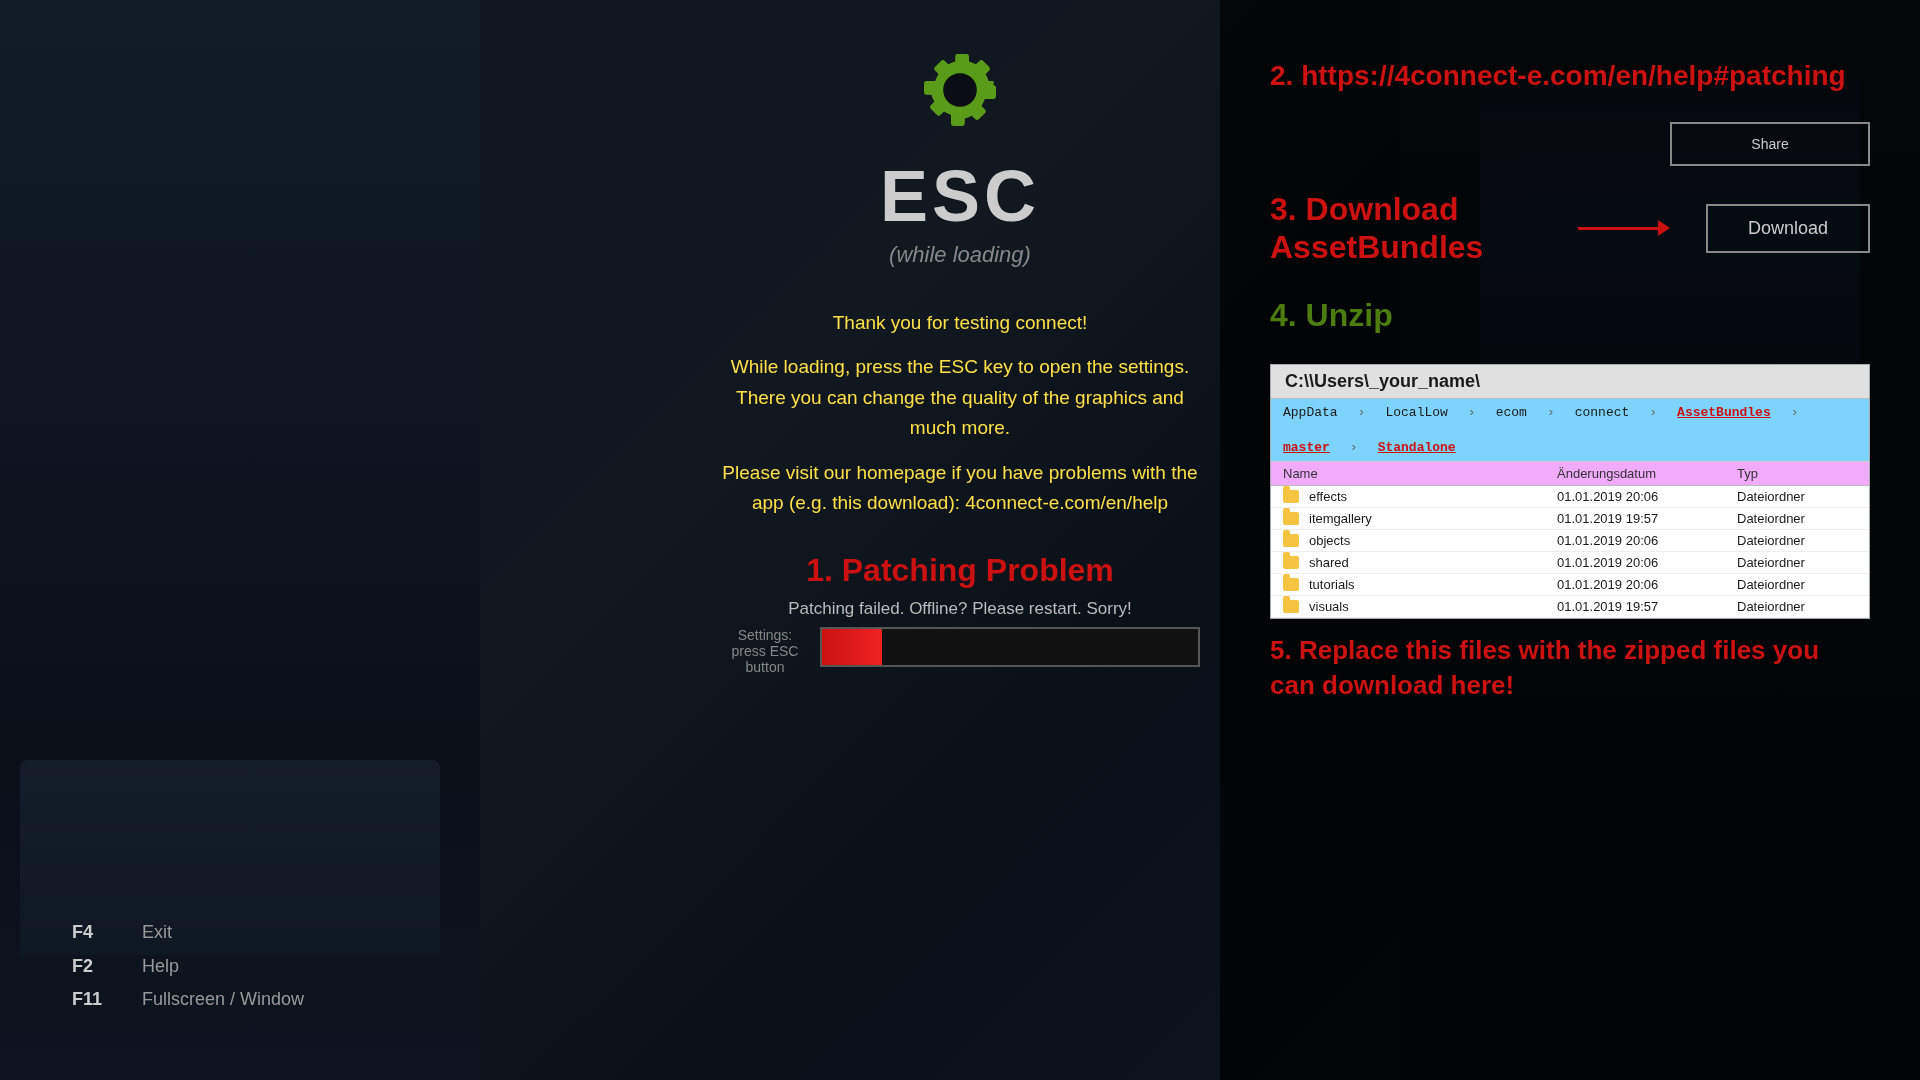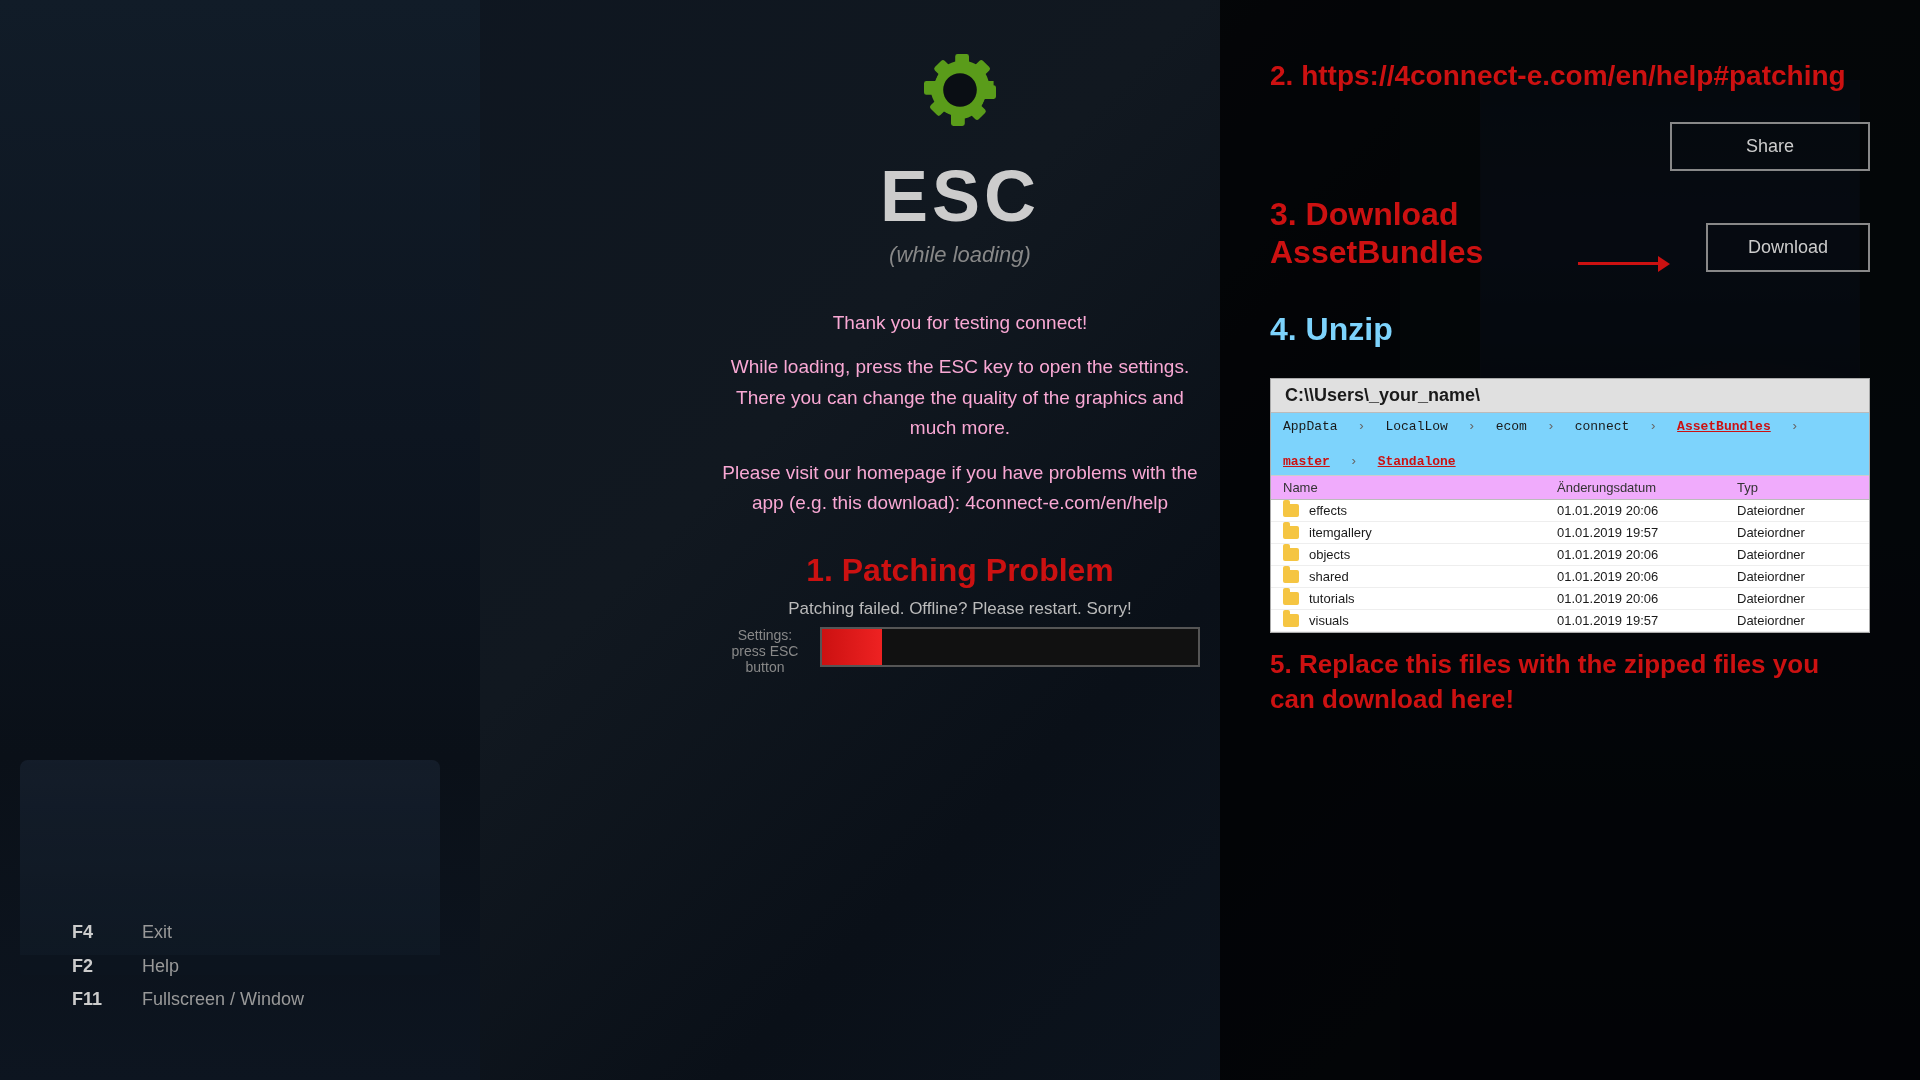--- a/index.html
+++ b/index.html
@@ -225,7 +225,7 @@
       background: transparent;
       color: #cccccc;
       padding: 12px 40px;
-      font-size: 18px;
+      font-size: 14px;
       cursor: pointer;
       text-align: center;
       align-self: flex-end;

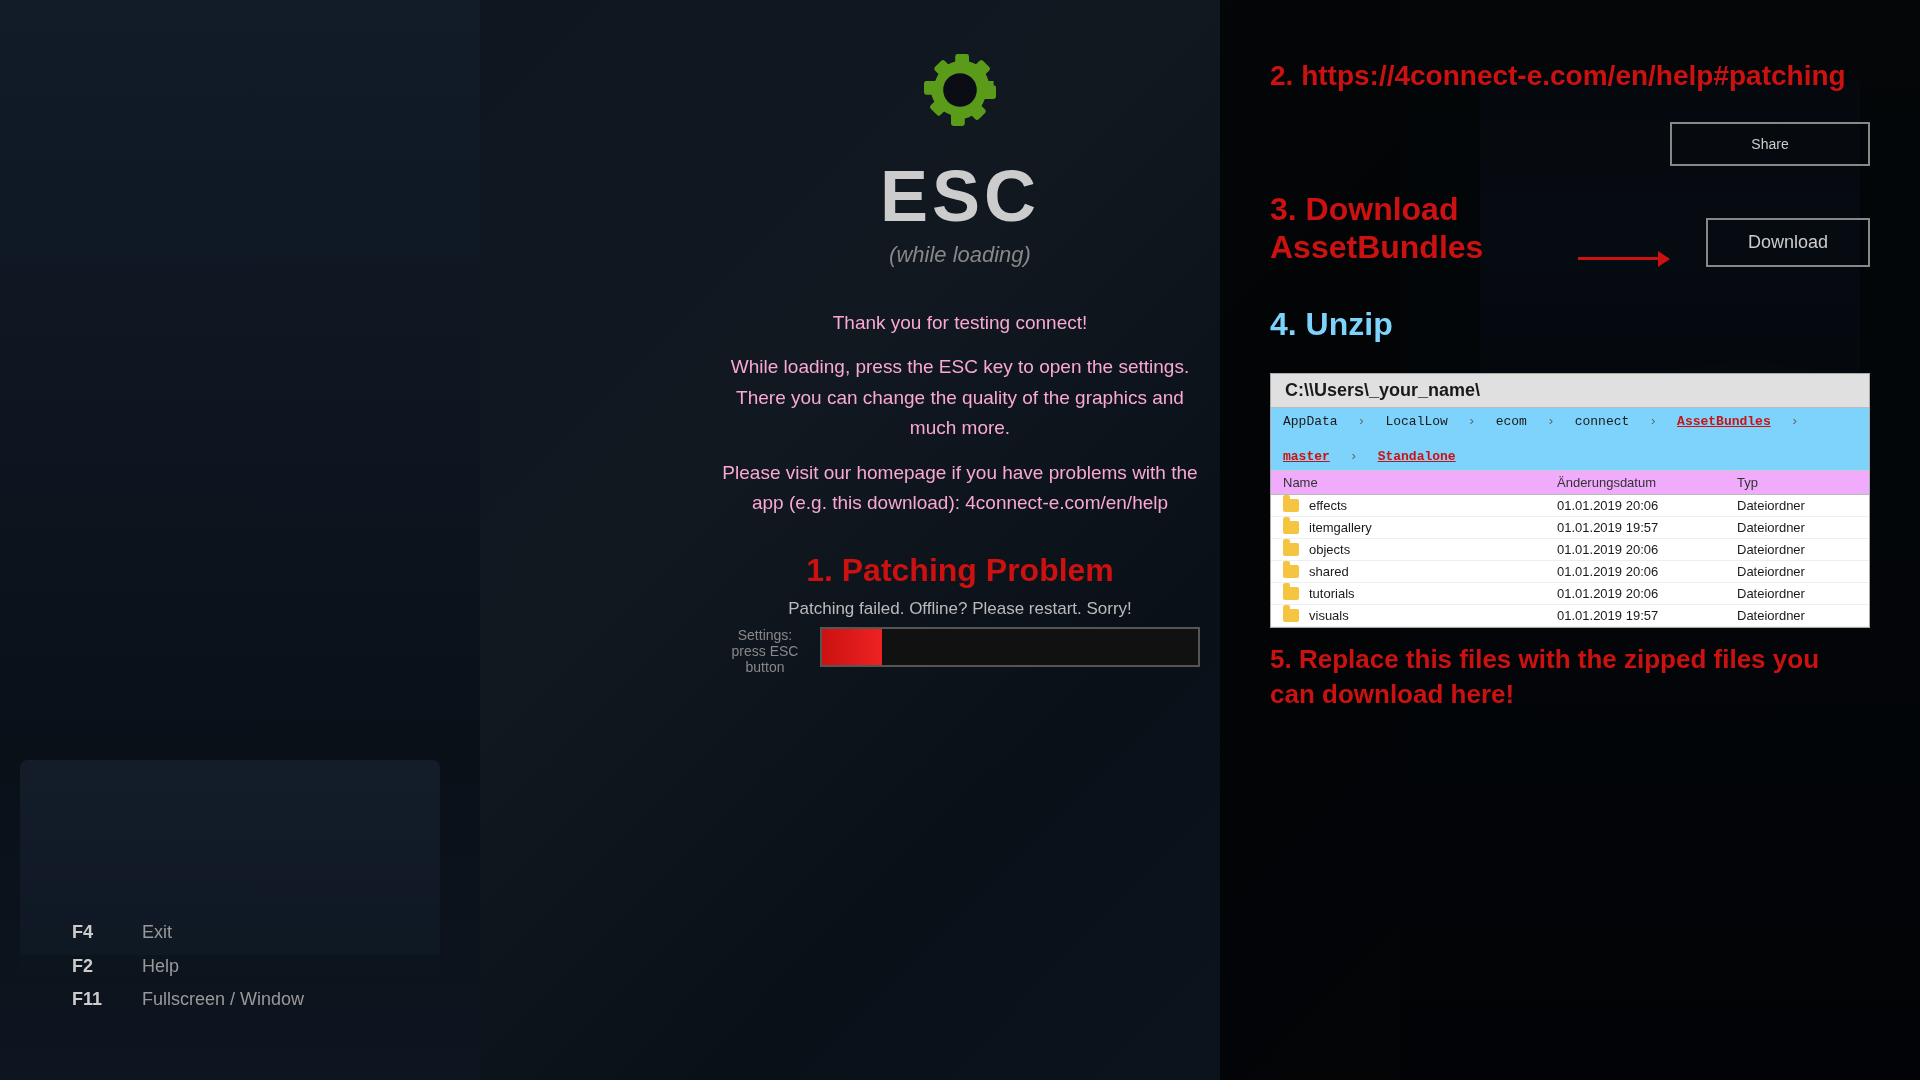--- a/index.html
+++ b/index.html
@@ -234,7 +234,7 @@
 
     .step-download-row {
       display: flex;
-      align-items: flex-end;
+      align-items: center;
       gap: 36px;
       margin-bottom: 30px;
     }

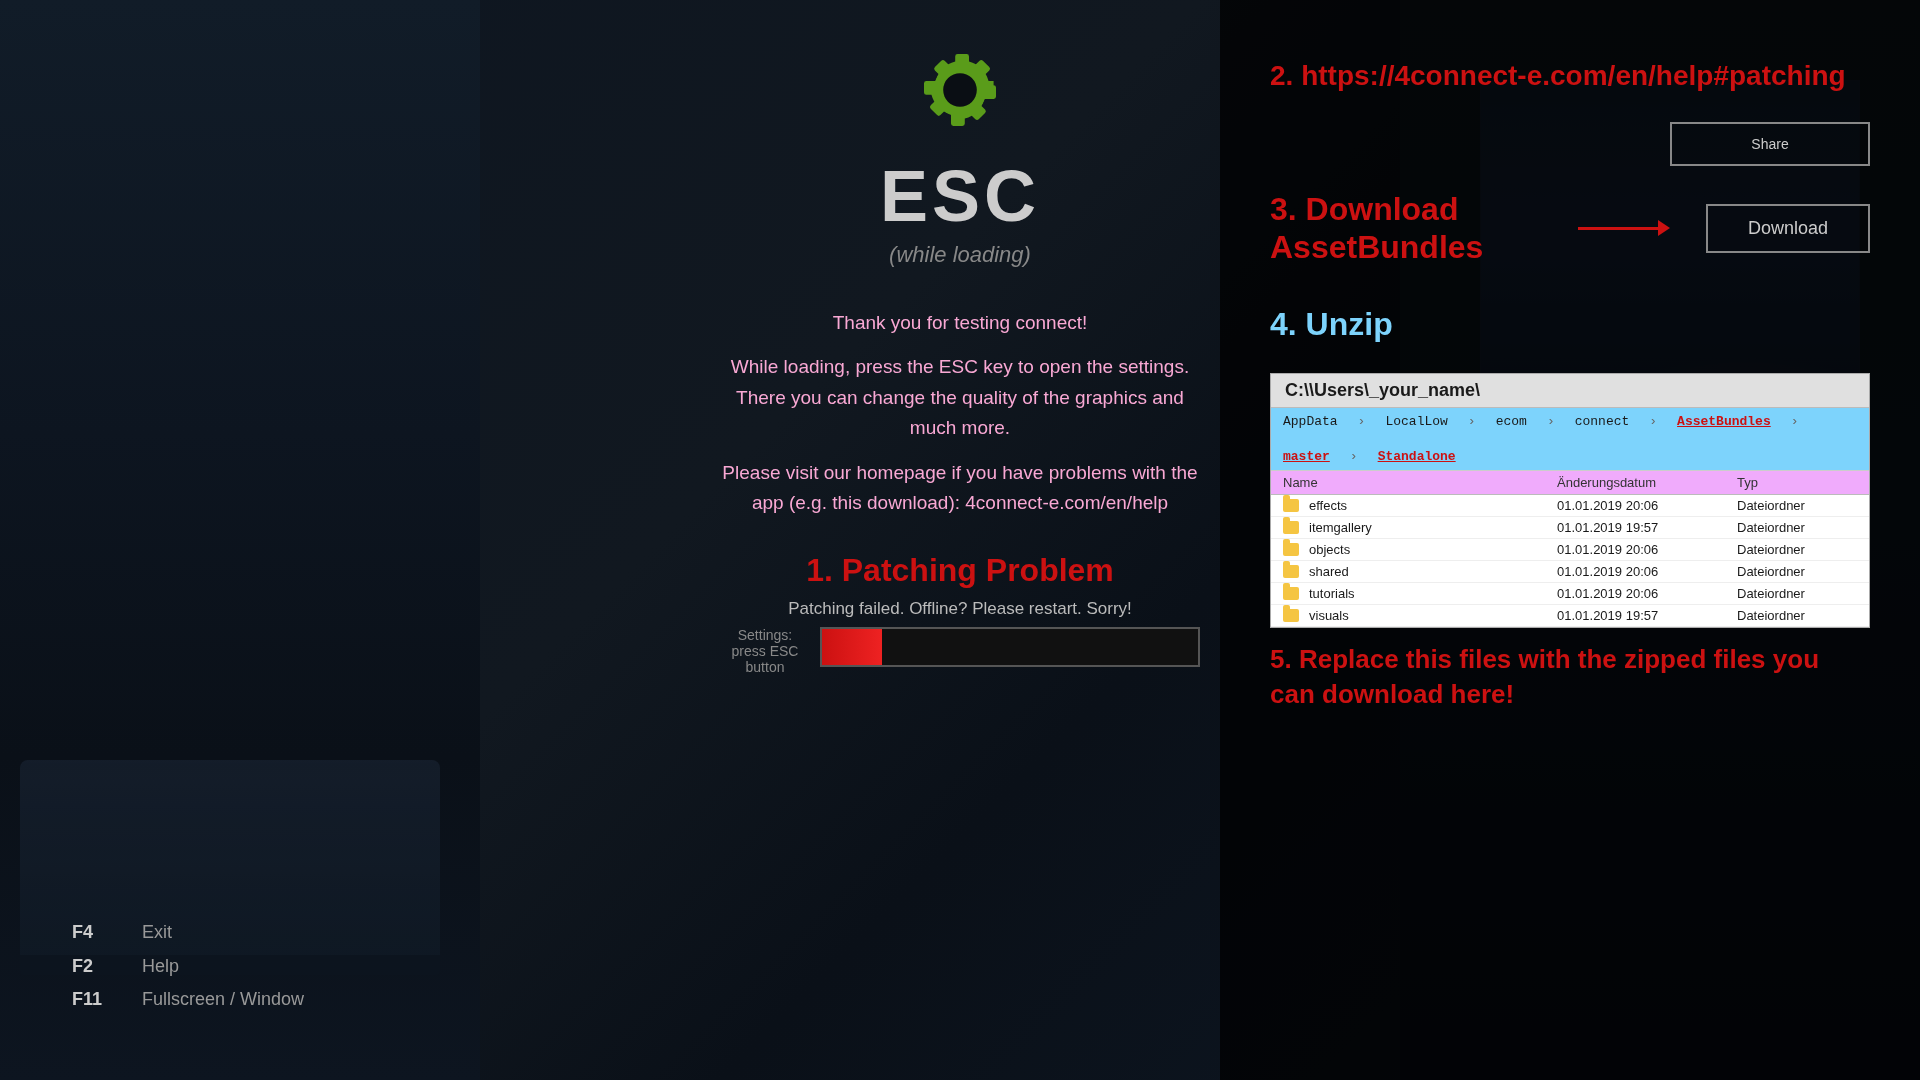--- a/index.html
+++ b/index.html
@@ -115,7 +115,7 @@
     .center-text {
       margin-top: 40px;
       text-align: center;
-      color: #f9a8d4;
+      color: #fde047;
       max-width: 480px;
       line-height: 1.6;
     }

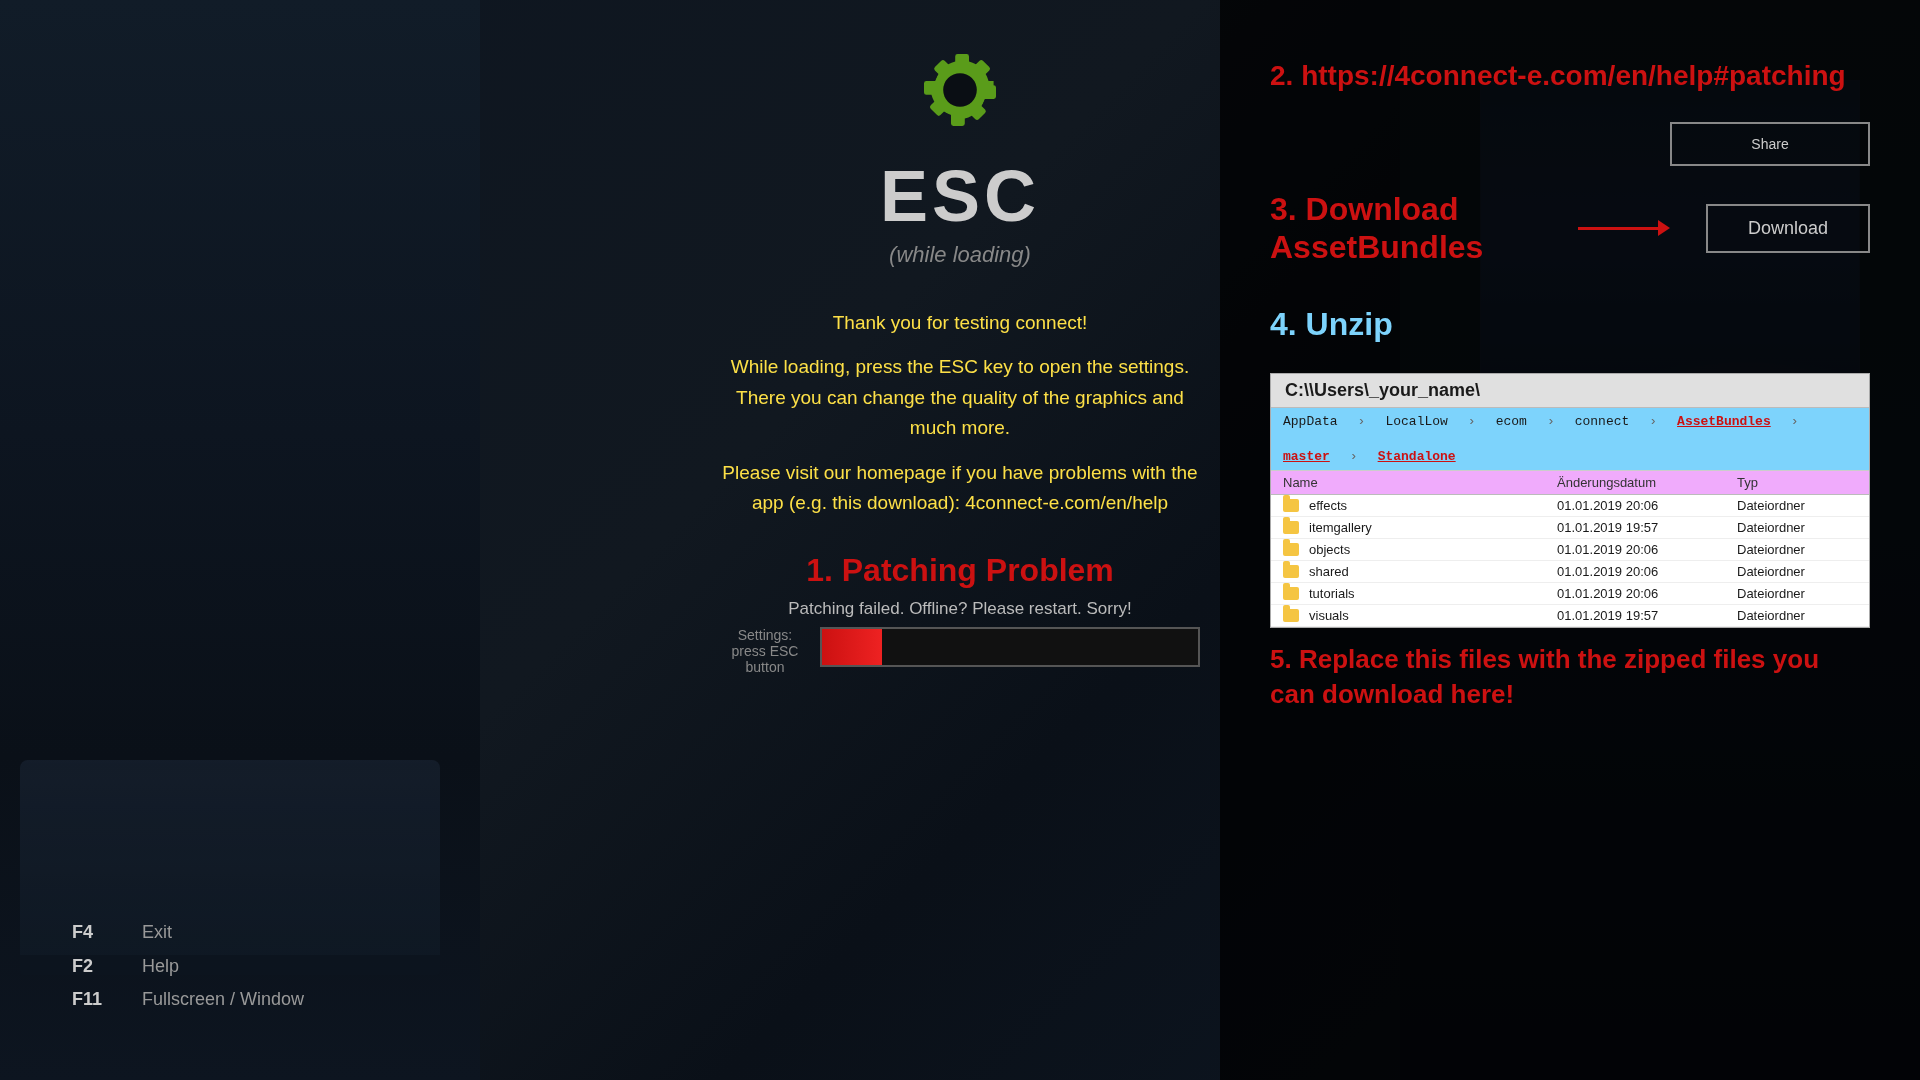--- a/index.html
+++ b/index.html
@@ -283,9 +283,8 @@
     .step-unzip {
       font-size: 32px;
       font-weight: 700;
-      color: #7dd3fc;
+      color: #4d7c0f;
       margin-bottom: 20px;
-      margin-top: 9px;
     }
 
     

